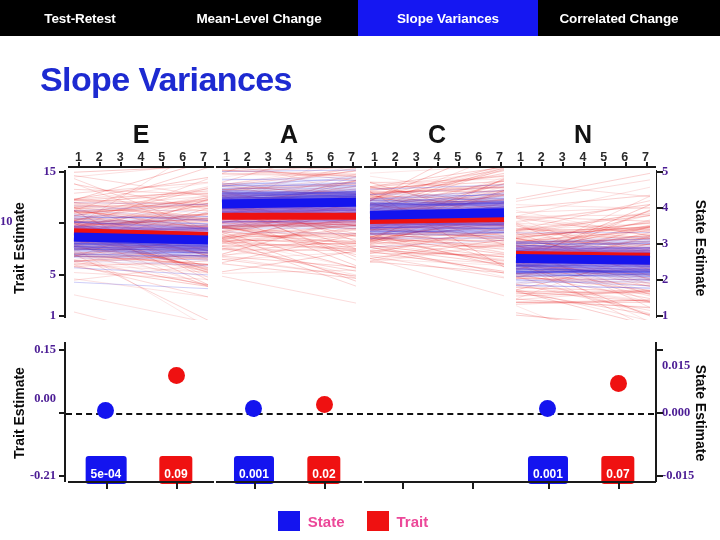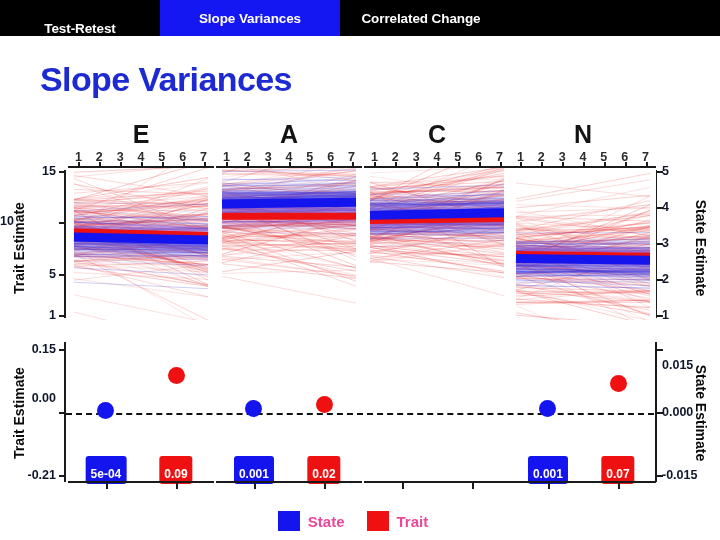--- a/index.html
+++ b/index.html
@@ -22,7 +22,7 @@
     font-family:"Liberation Sans", sans-serif;
     cursor:pointer;
   }
-  .navtab.t0{width:160px;align-items:flex-end;}
+  .navtab.t0{width:160px;}
   .navtab.t1{width:198px;}
   .navtab.t2{width:180px;background:#1517f2;}
   .navtab.t3{width:162px;}

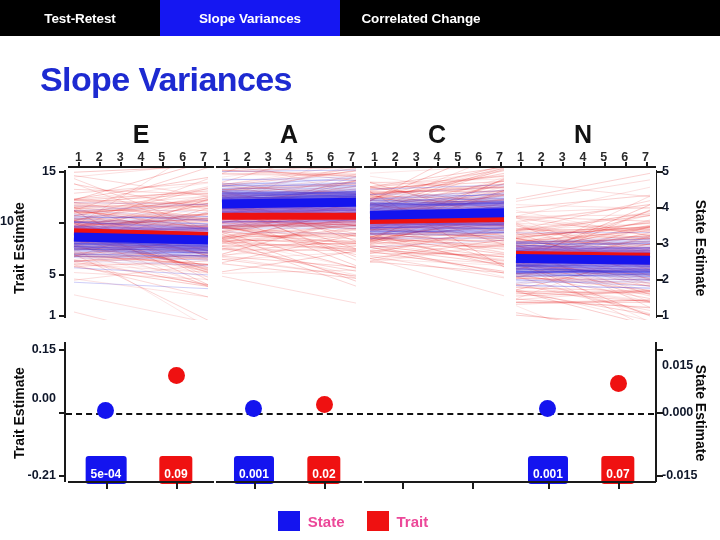--- a/index.html
+++ b/index.html
@@ -120,6 +120,9 @@
   <div class="navbar">
     <div class="navtab t0">
       <span>Test-Retest</span>
+    </div>
+    <div class="navtab t1">
+      <span>Mean-Level Change</span>
     </div>
     <div class="navtab t2">
       <span>Slope Variances</span>

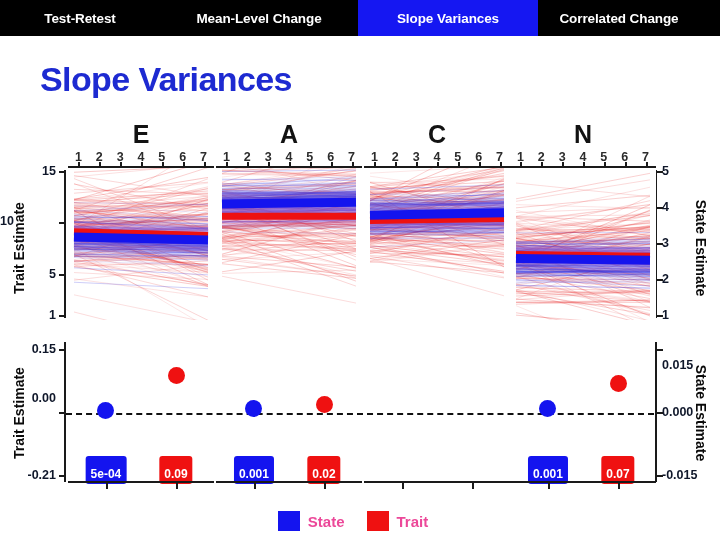--- a/index.html
+++ b/index.html
@@ -64,8 +64,8 @@
   .tick-mark{position:absolute;background:#1a1a1a;}
 
   .axlabel{
-    position:absolute;font-size:12.5px;font-weight:bold;color:#0f172a;
-    font-family:Liberation Sans, sans-serif;white-space:nowrap;
+    position:absolute;font-size:12.5px;font-weight:bold;color:#4c1d95;
+    font-family:Liberation Serif, serif;white-space:nowrap;
   }
 
   .vtitle{

